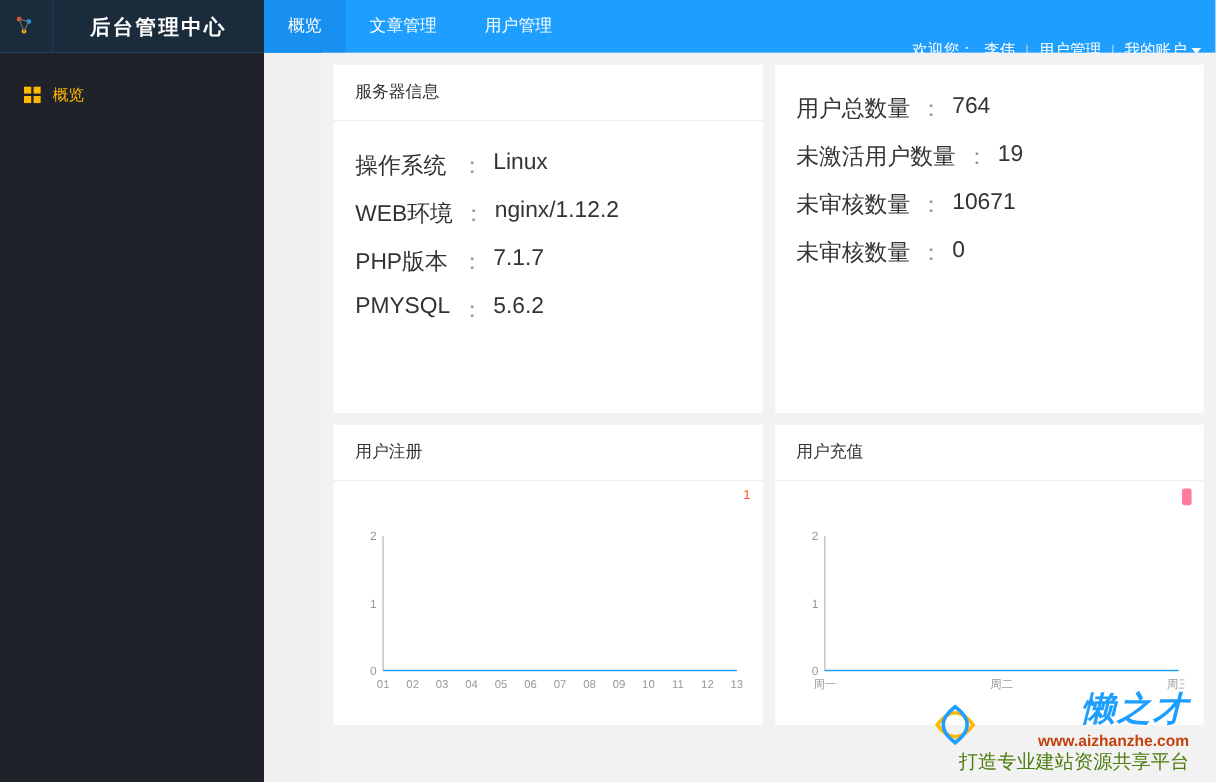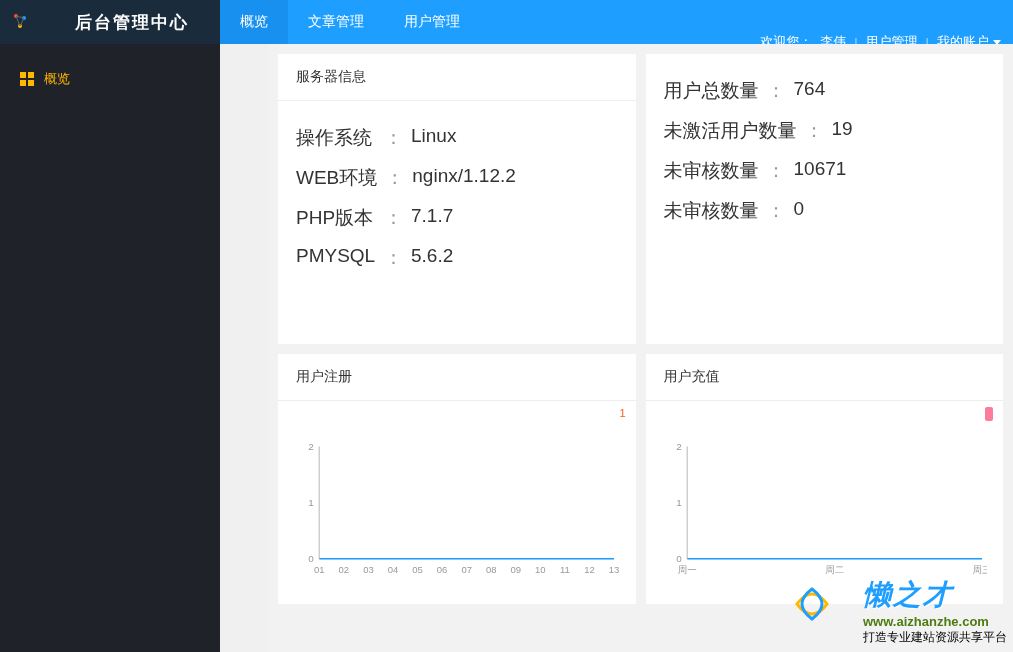--- a/index.html
+++ b/index.html
@@ -39,7 +39,7 @@
 .chart-badge.red { color: #ff5722; }
 .chart-badge.pink { width: 8px; height: 14px; background: #ff7b9c; border-radius: 2px; }
 
-.watermark { position: absolute; right: 6px; bottom: 6px; text-align: left; pointer-events: none; }
+.watermark { position: absolute; right: 22px; bottom: 6px; text-align: right; pointer-events: none; }
 .wm-title { font-size: 28px; font-weight: bold; color: #1e9fff; font-style: italic; text-shadow: 1px 1px #fff; letter-spacing: 2px; }
 .wm-url { font-size: 13px; color: #4d7c0f; font-weight: bold; }
 .wm-sub { font-size: 12px; color: #000000; }

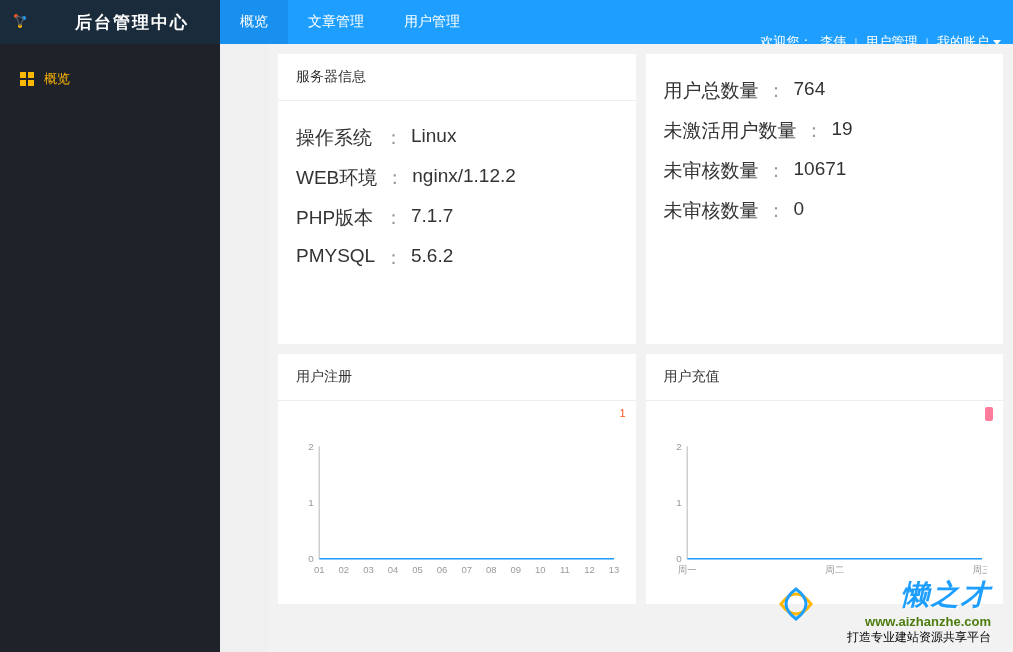--- a/index.html
+++ b/index.html
@@ -41,7 +41,7 @@
 
 .watermark { position: absolute; right: 22px; bottom: 6px; text-align: right; pointer-events: none; }
 .wm-title { font-size: 28px; font-weight: bold; color: #1e9fff; font-style: italic; text-shadow: 1px 1px #fff; letter-spacing: 2px; }
-.wm-url { font-size: 13px; color: #4d7c0f; font-weight: bold; }
+.wm-url { font-size: 13px; color: #c2410c; font-weight: bold; }
 .wm-sub { font-size: 12px; color: #000000; }
 .wm-logo { position: absolute; right: 170px; bottom: 14px; }
 </style>

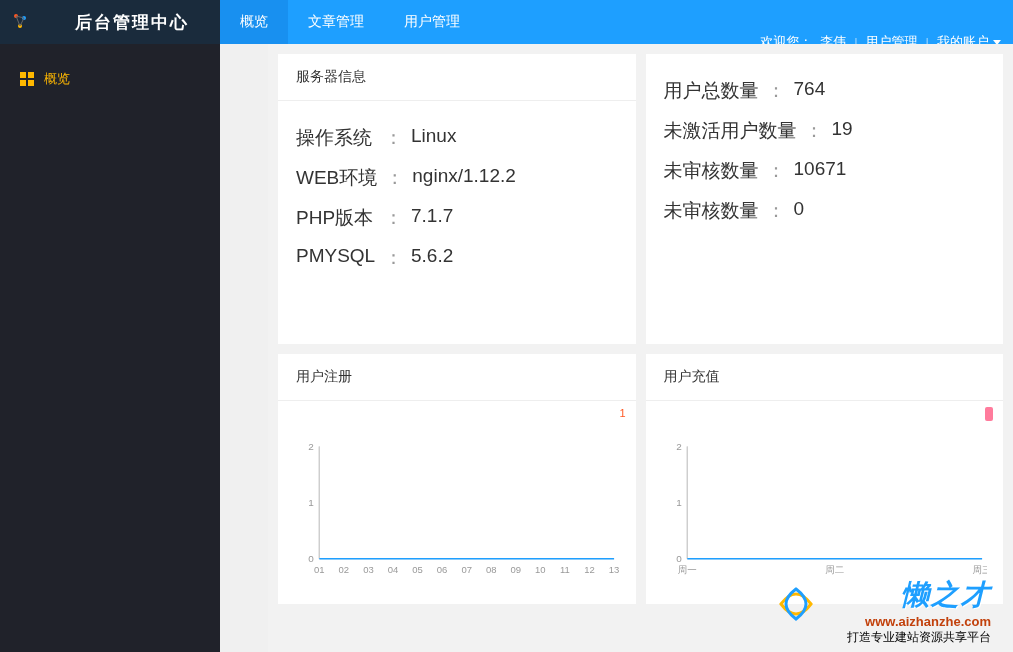--- a/index.html
+++ b/index.html
@@ -42,7 +42,7 @@
 .watermark { position: absolute; right: 22px; bottom: 6px; text-align: right; pointer-events: none; }
 .wm-title { font-size: 28px; font-weight: bold; color: #1e9fff; font-style: italic; text-shadow: 1px 1px #fff; letter-spacing: 2px; }
 .wm-url { font-size: 13px; color: #c2410c; font-weight: bold; }
-.wm-sub { font-size: 12px; color: #000000; }
+.wm-sub { font-size: 16px; color: #4d7c0f; }
 .wm-logo { position: absolute; right: 170px; bottom: 14px; }
 </style>
 </head>

